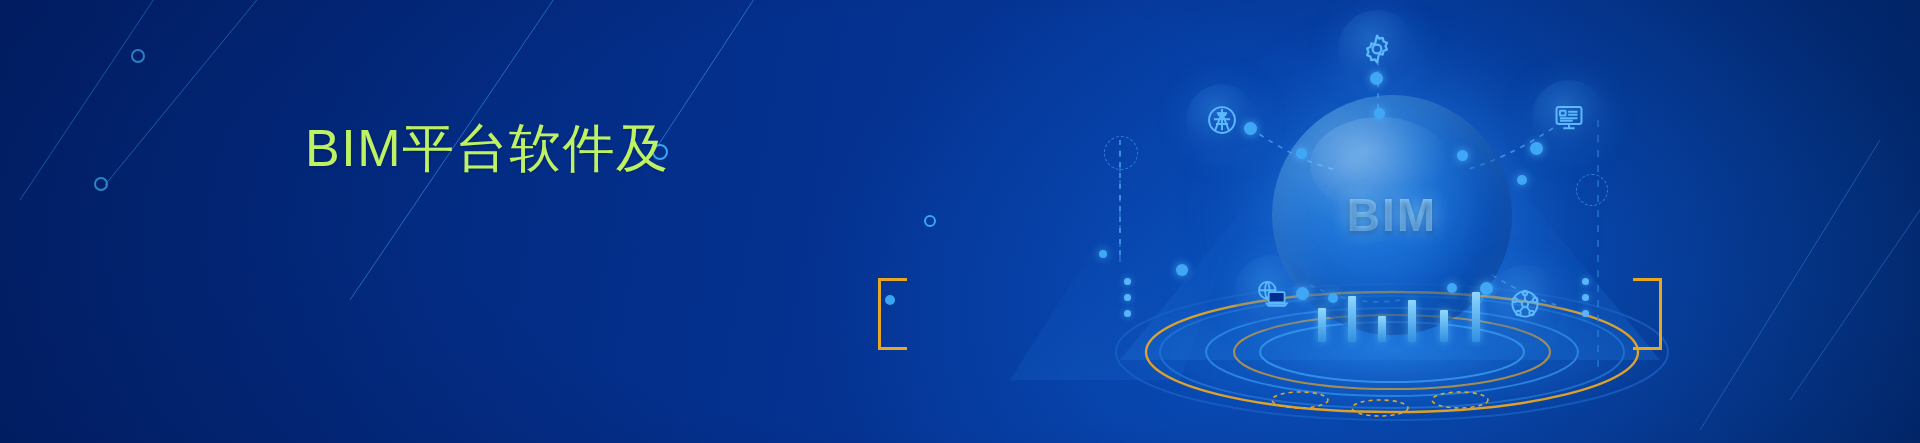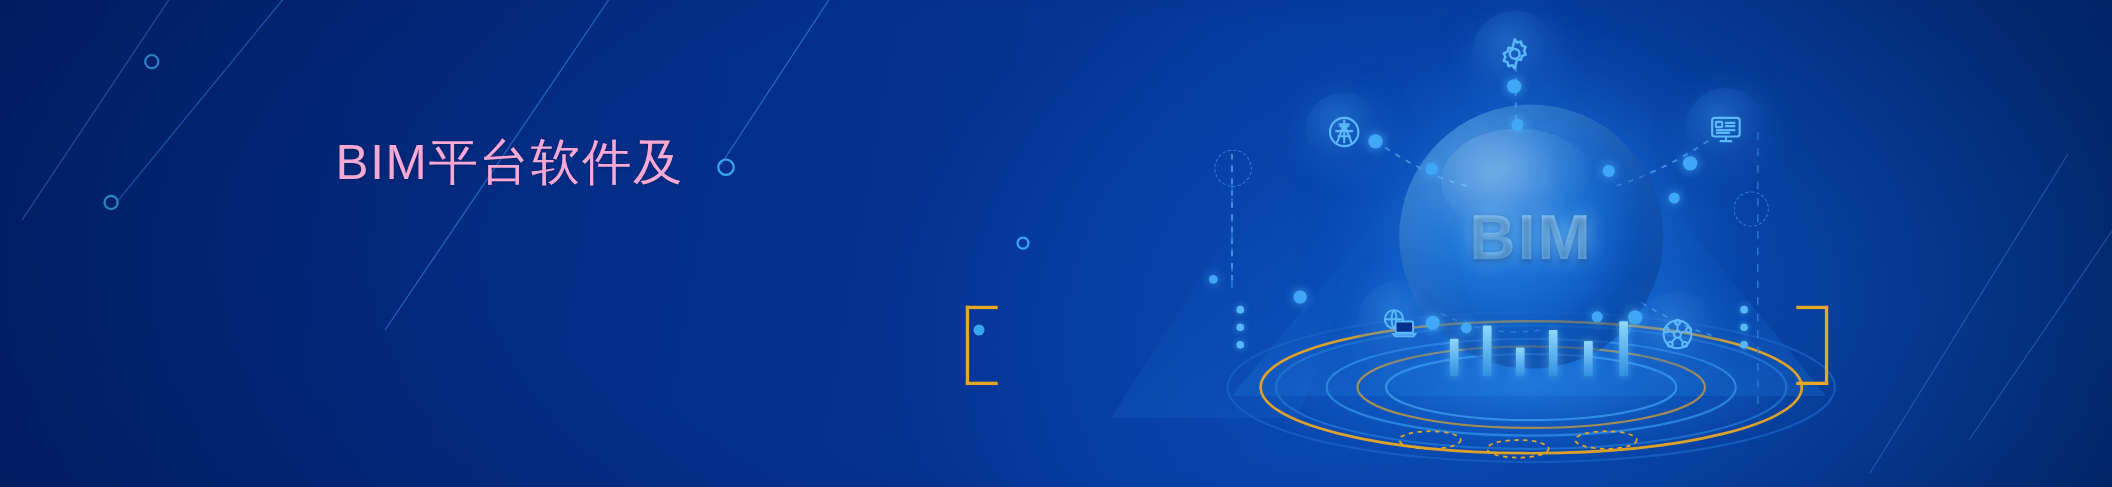--- a/index.html
+++ b/index.html
@@ -48,8 +48,8 @@
     z-index: 12;
   }
   .headline {
-    color: #f9a8d4;
-    font-size: 45px;
+    color: #bef264;
+    font-size: 52px;
     line-height: 72px;
     letter-spacing: 1.5px;
     font-weight: 400;

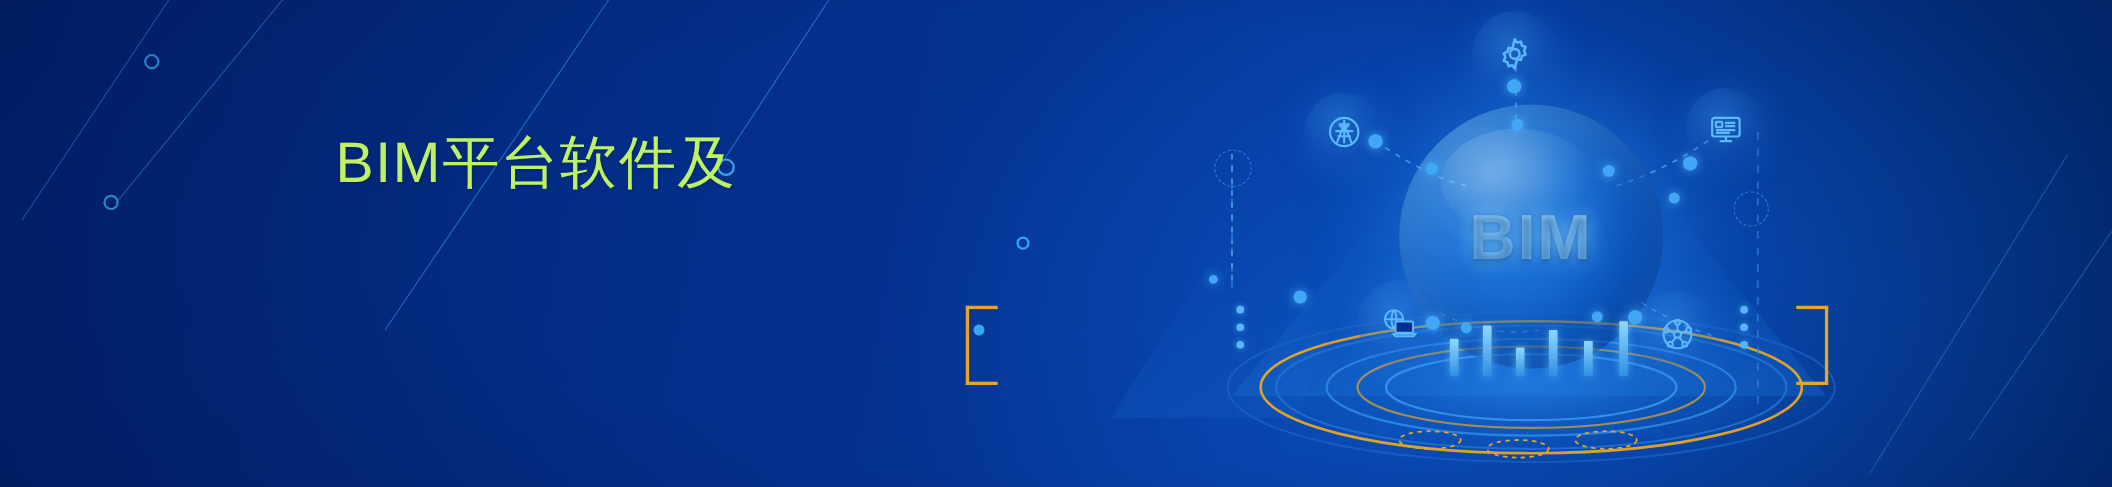--- a/index.html
+++ b/index.html
@@ -99,7 +99,7 @@
     align-items: center;
     justify-content: center;
     color: #c9e9ff;
-    font-size: 58px;
+    font-size: 46px;
     font-weight: 700;
     letter-spacing: 2px;
     text-shadow: 0 0 18px rgba(120,200,255,0.85), 0 2px 6px rgba(0,30,90,0.55);

